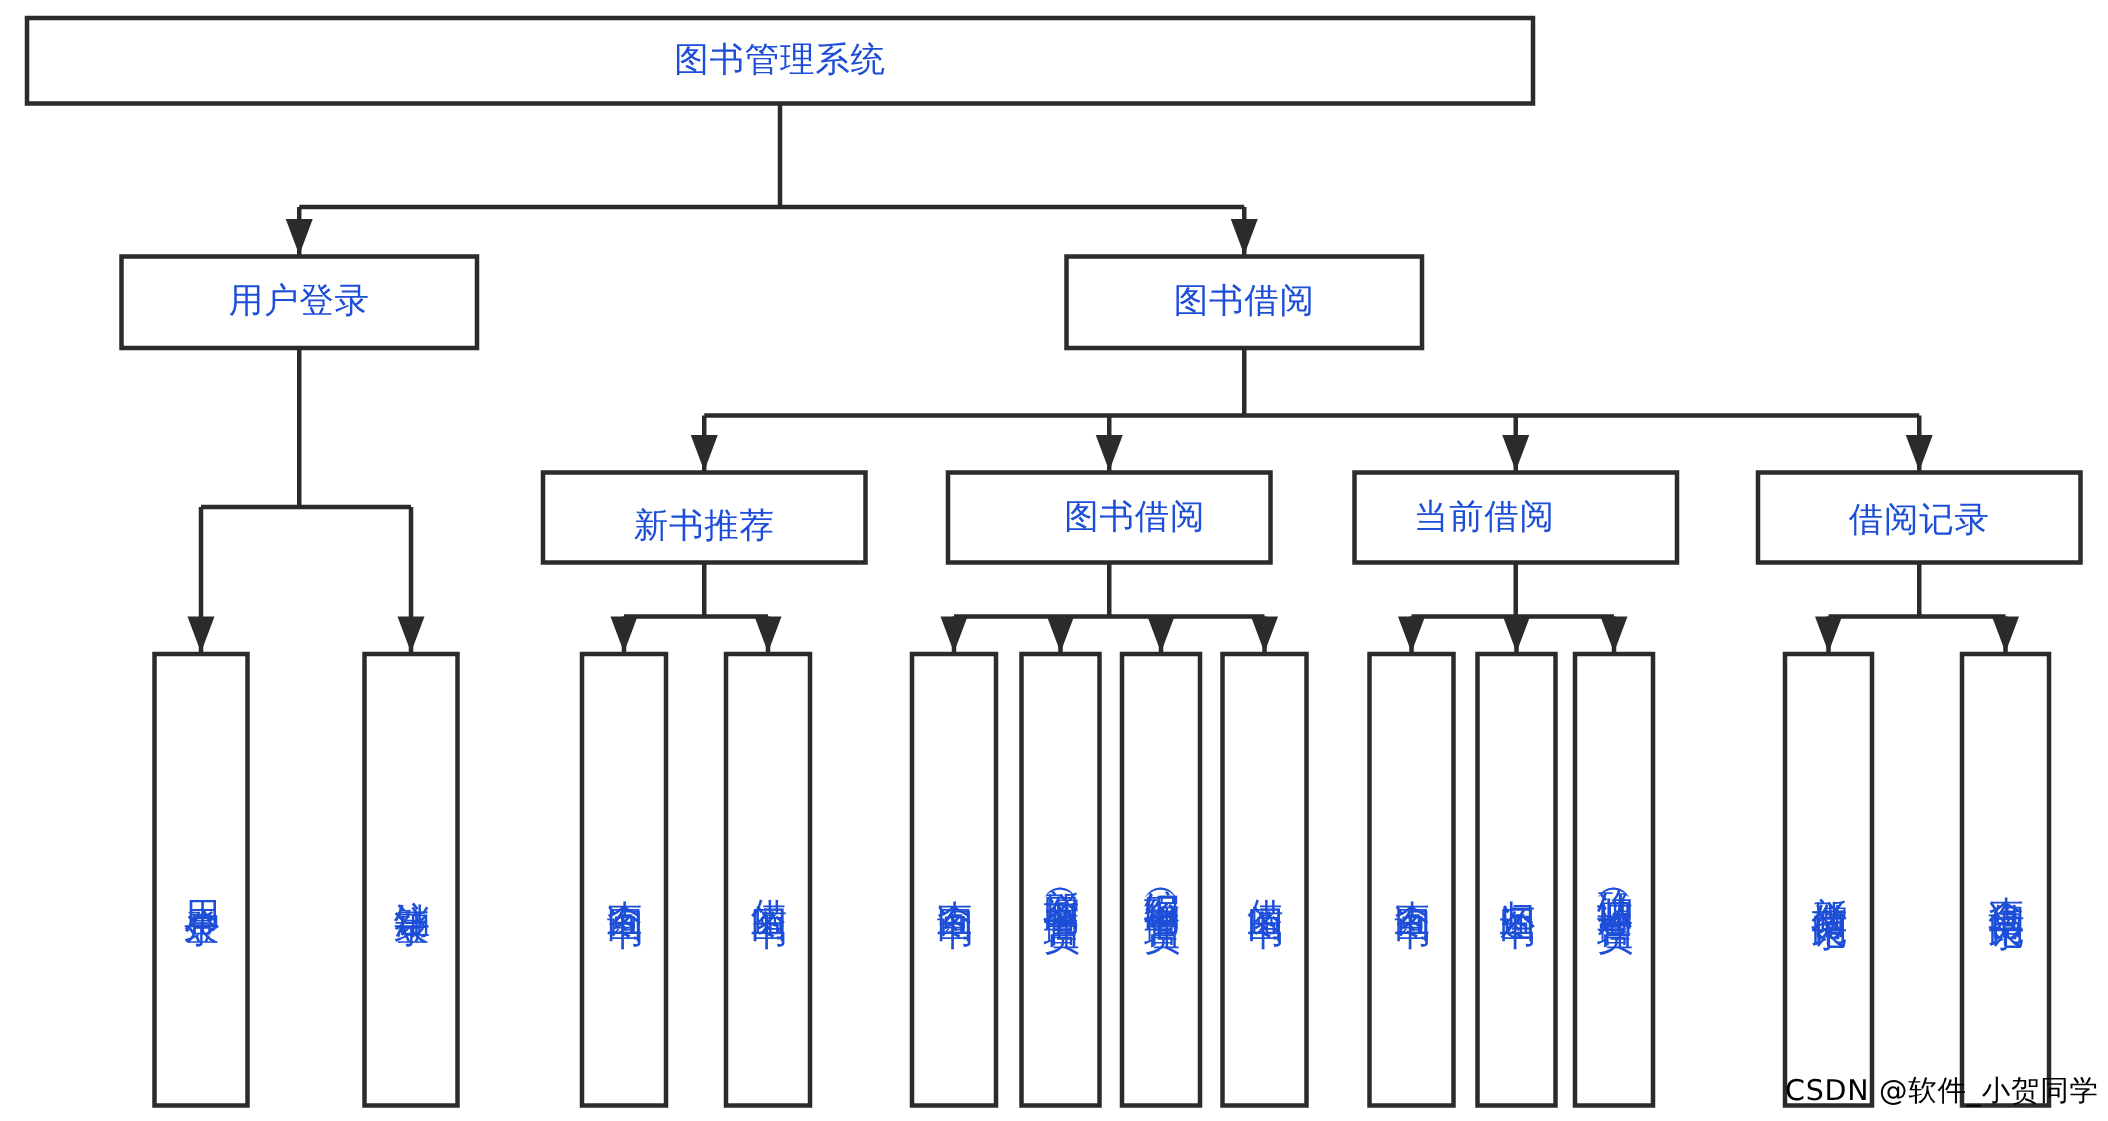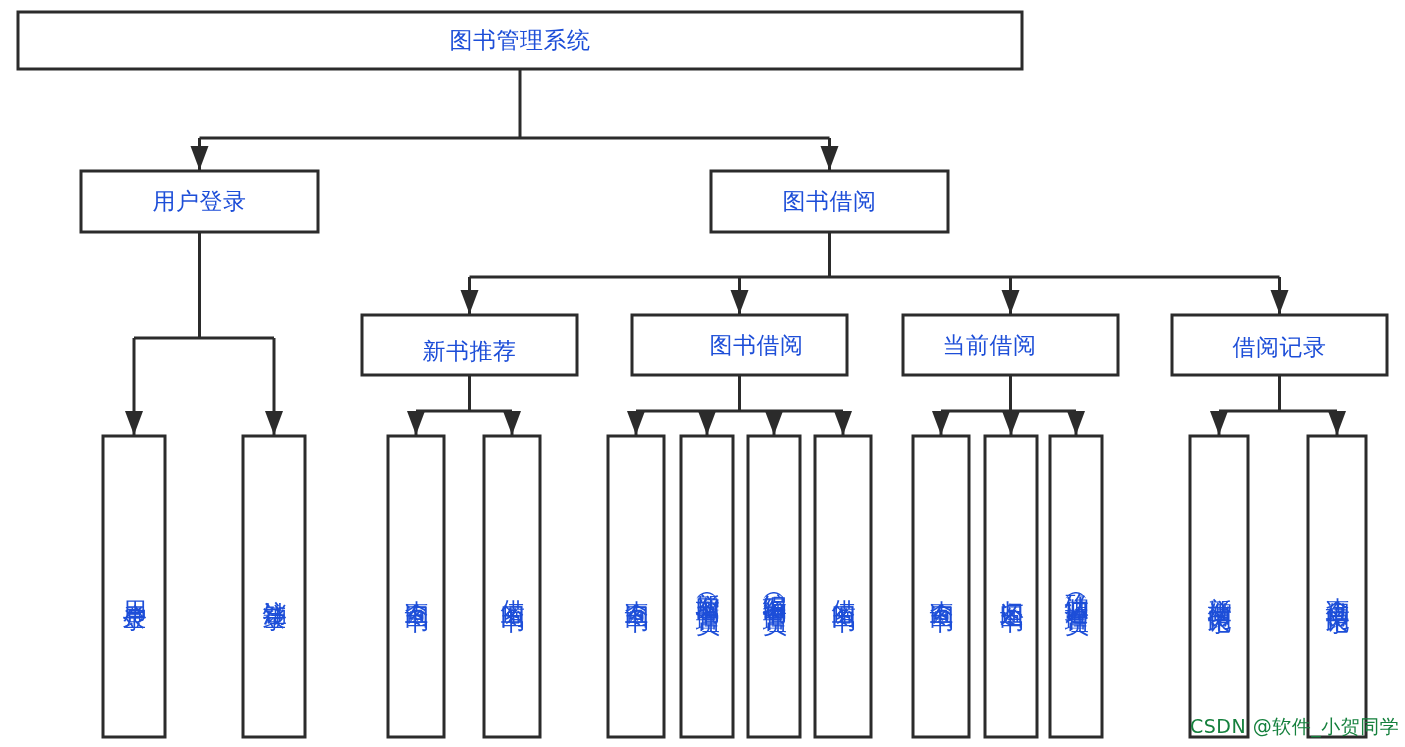--- a/index.html
+++ b/index.html
@@ -64,7 +64,7 @@
   }
   .watermark {
     position: absolute;
-    color: #15803d;
+    color: #000000;
     font-size: 19px;
     font-family: "DejaVu Sans", "Liberation Sans", sans-serif;
     white-space: nowrap;

